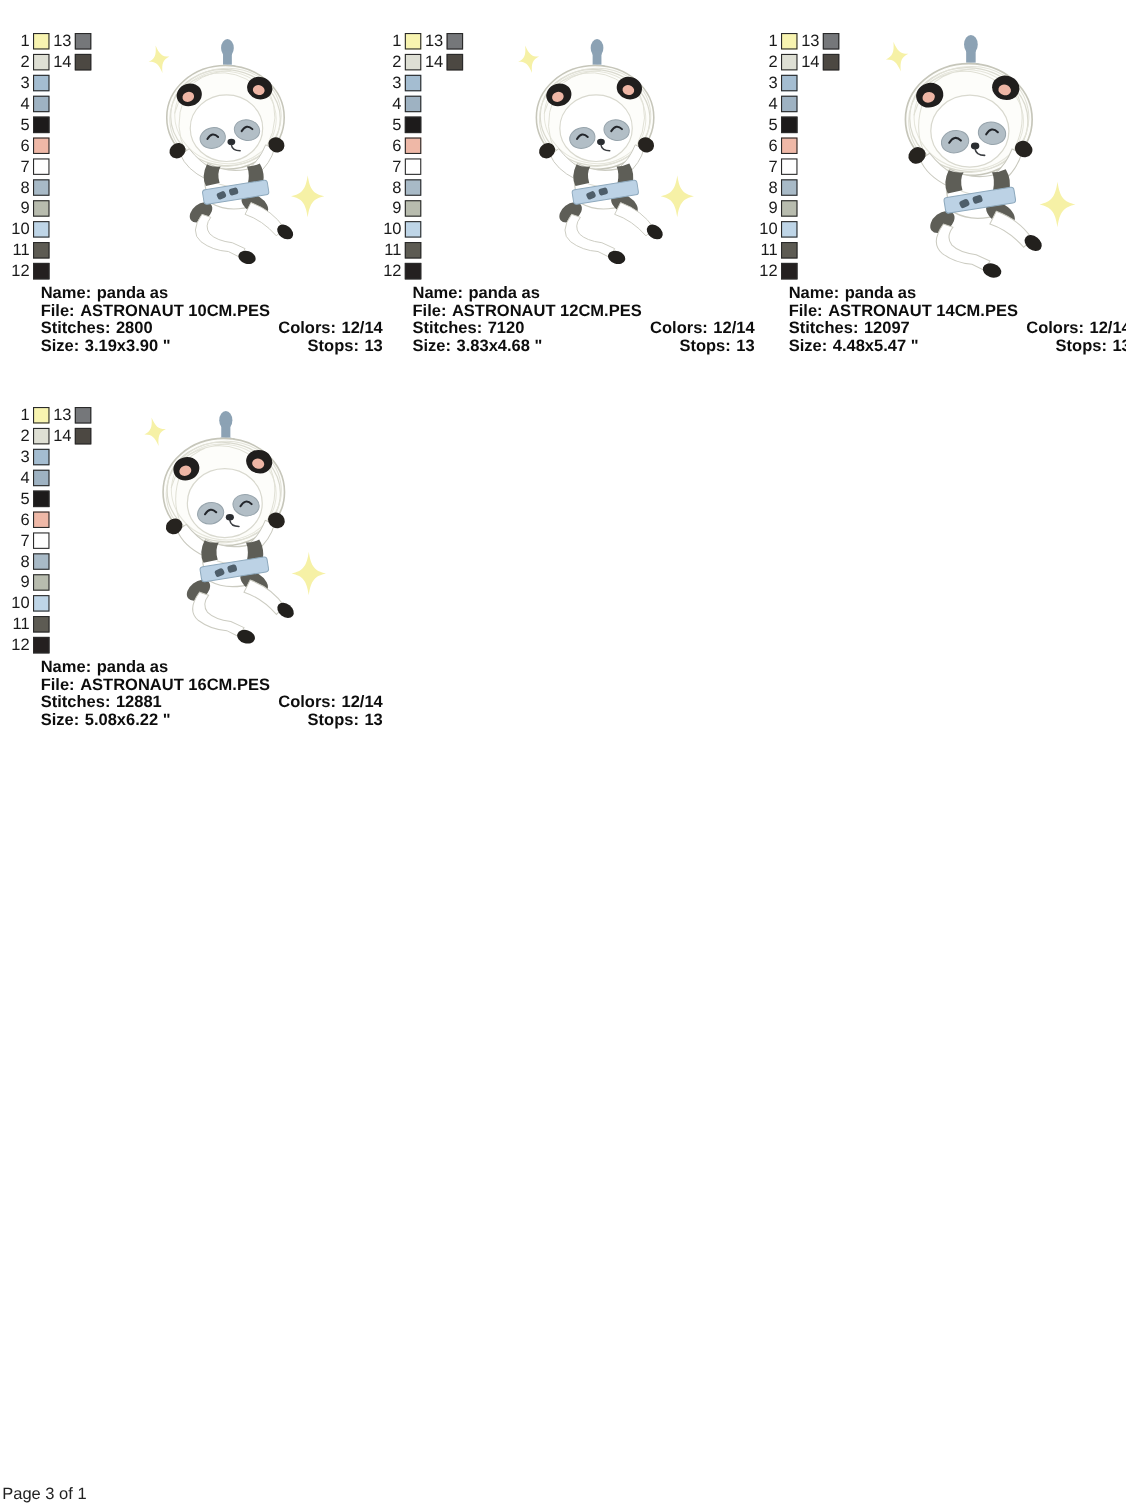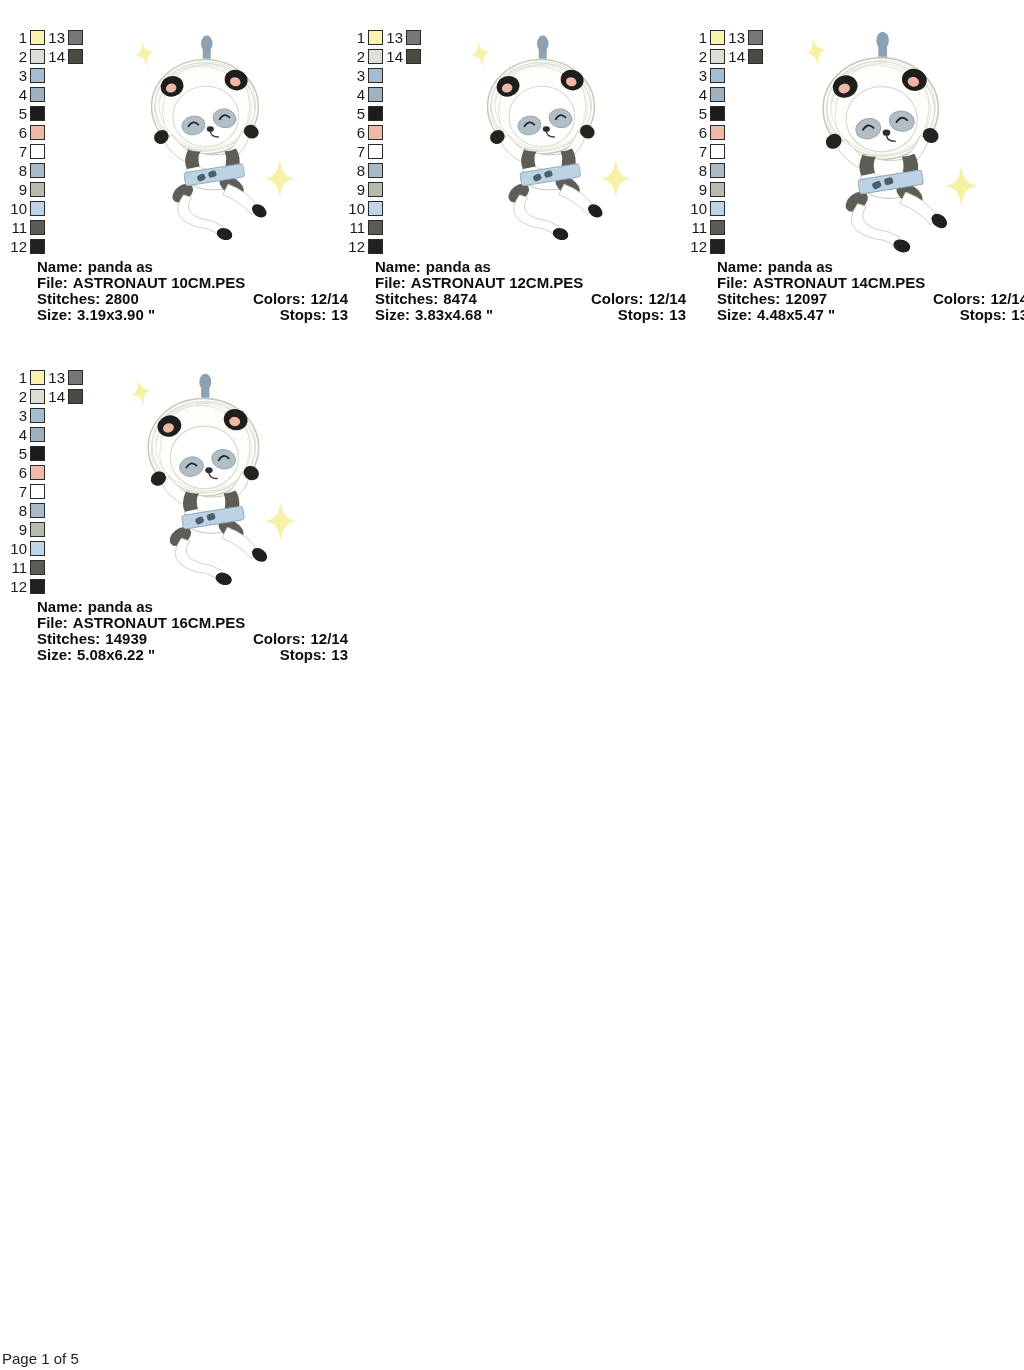--- a/index.html
+++ b/index.html
@@ -267,7 +267,7 @@
       </div>
       <div class="line">
         <span class="pair">
-          <span class="lbl">Stitches:</span><span>8474</span>
+          <span class="lbl">Stitches:</span><span>7120</span>
         </span>
         <span class="pair">
           <span class="lbl">Colors:</span><span>12/14</span>

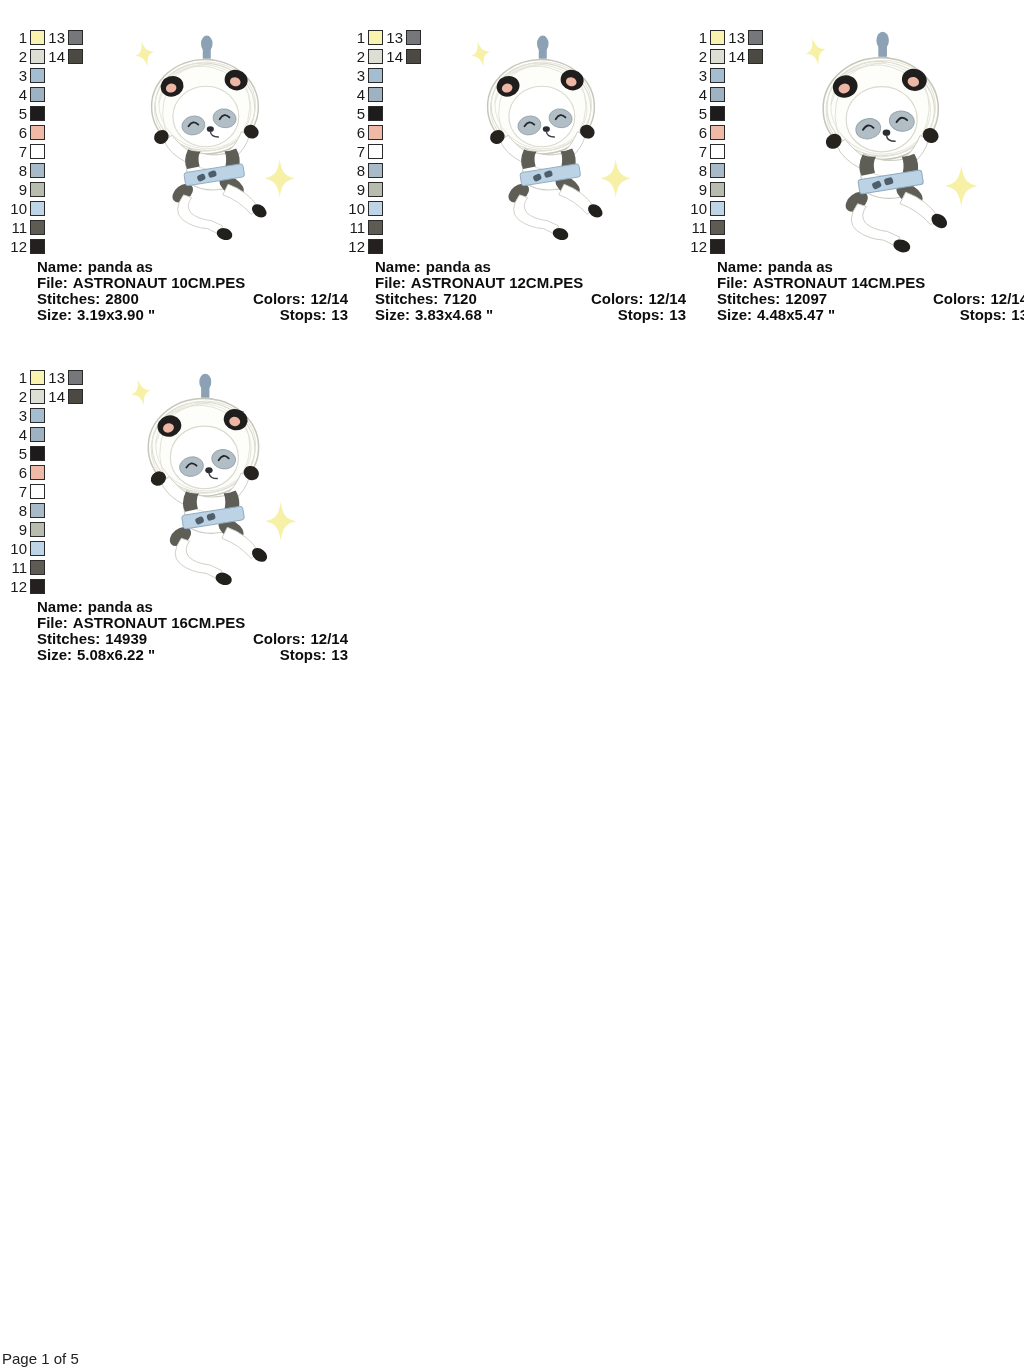--- a/index.html
+++ b/index.html
@@ -443,7 +443,7 @@
       </div>
       <div class="line">
         <span class="pair">
-          <span class="lbl">Stitches:</span><span>14939</span>
+          <span class="lbl">Stitches:</span><span>12881</span>
         </span>
         <span class="pair">
           <span class="lbl">Colors:</span><span>12/14</span>

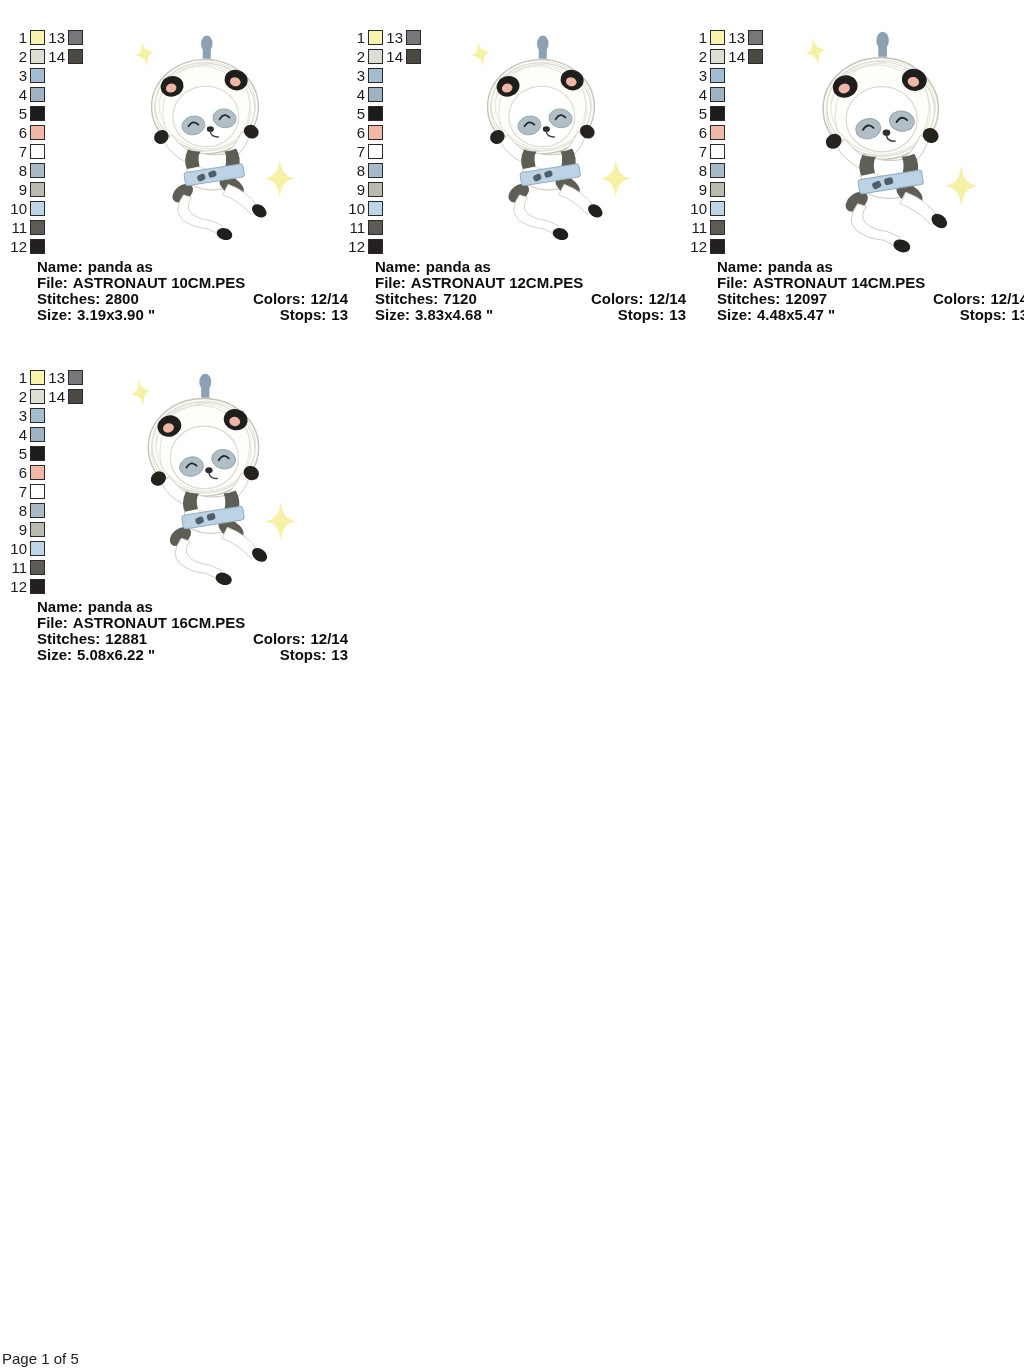--- a/index.html
+++ b/index.html
@@ -461,6 +461,6 @@
   </section>
 </main>
 
-<div class="footer">Page 1 of 5</div>
+<div class="footer">Page 3 of 1</div>
 
 </body></html>

